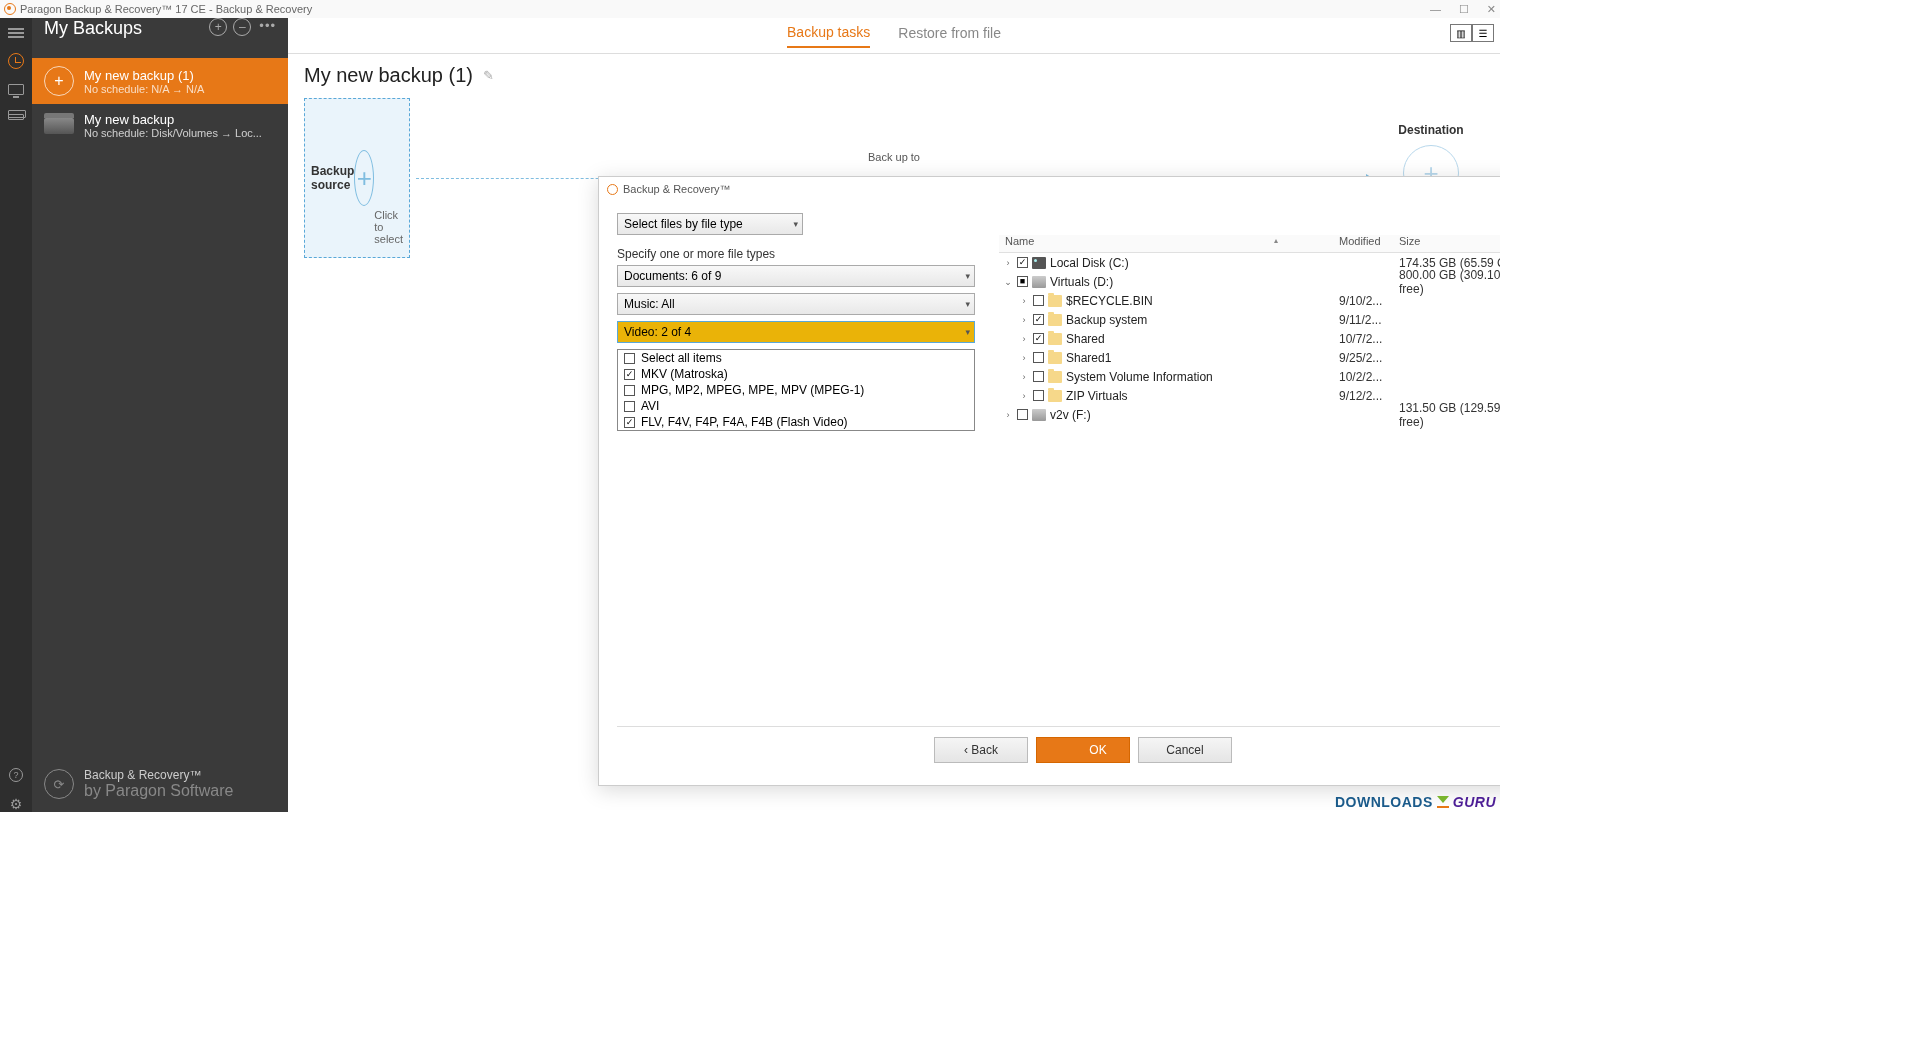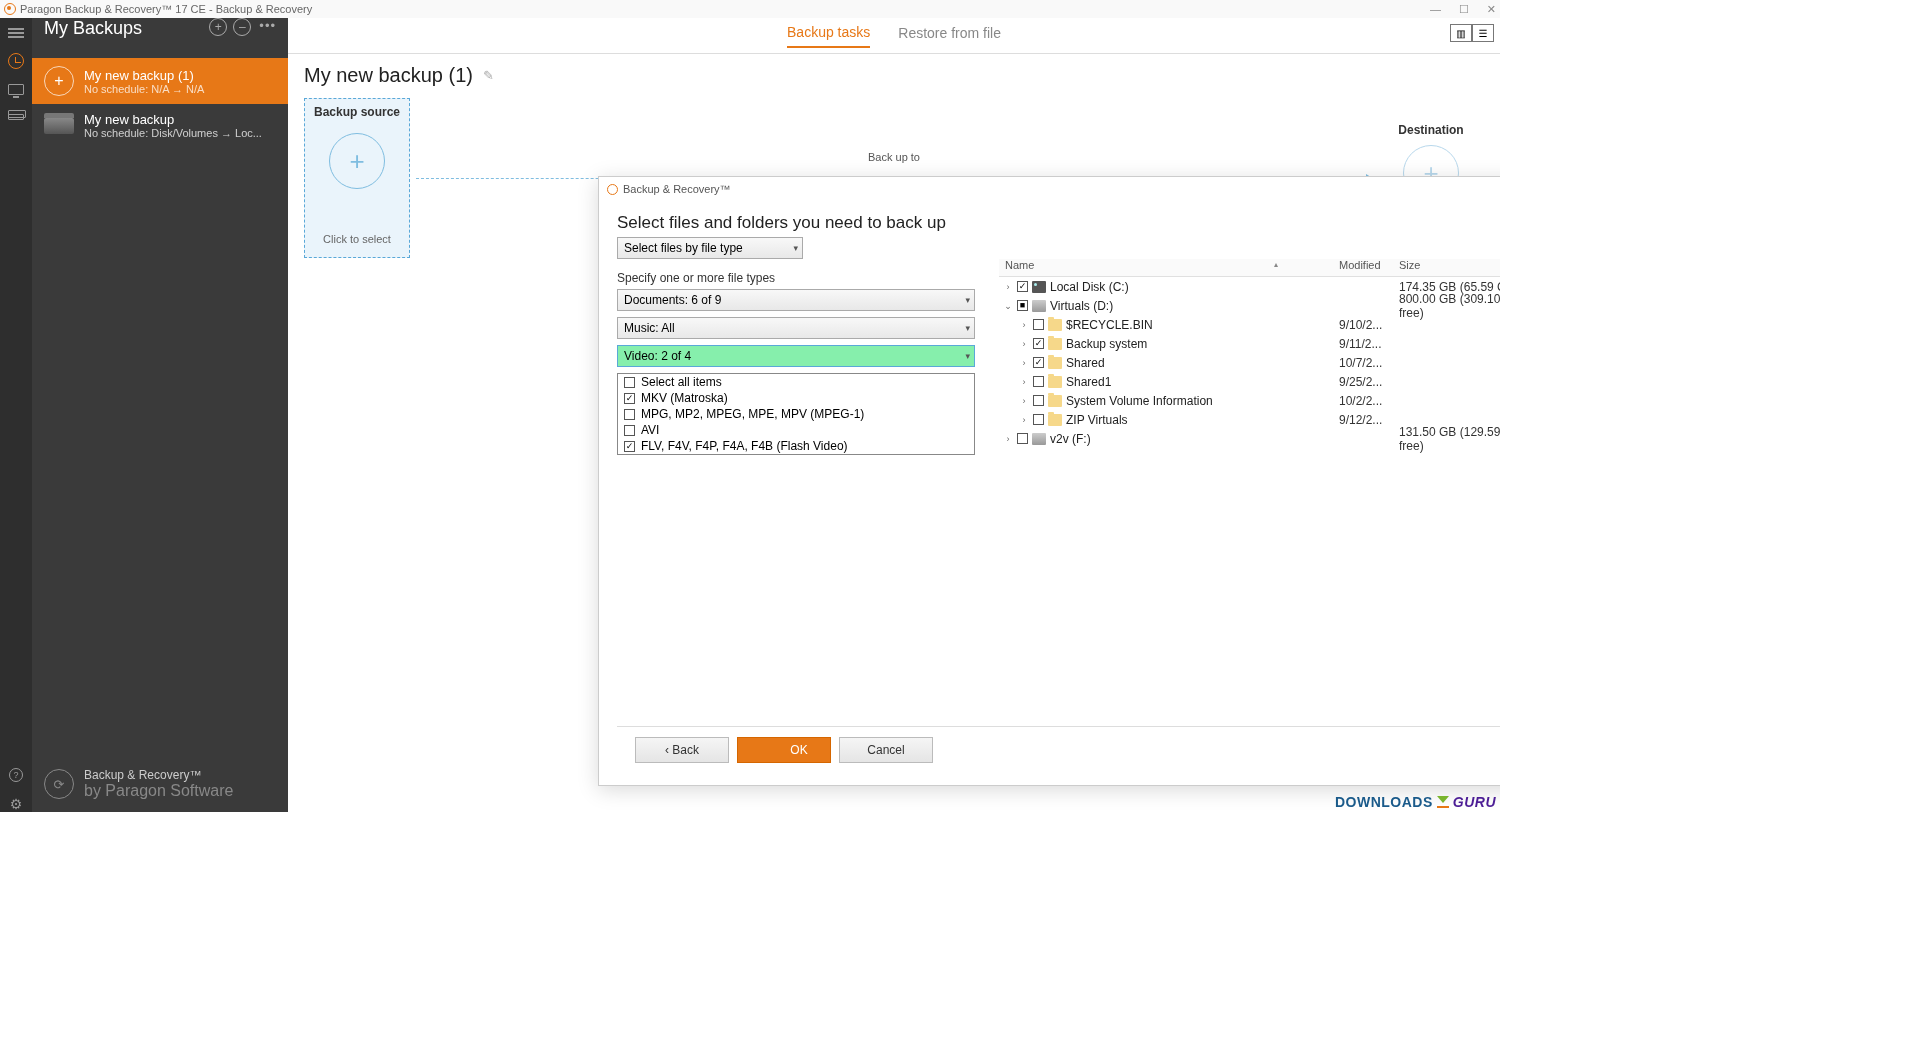--- a/index.html
+++ b/index.html
@@ -64,7 +64,7 @@
 .page-title-row .edit { color:#aaa; font-size:13px; }
 
 .flow { display:flex; align-items:center; padding: 0 16px; height: 170px; }
-.src-box { width:106px; height:160px; border:1px dashed #5aa8d8; background:#eaf4fb; display:flex; flex-direction:column; align-items:center; padding:6px; }
+.src-box { width:106px; height:160px; border:1px dashed #5aa8d8; background:#eaf4fb; display:flex; align-items:center; padding:6px; }
 .src-box .lbl { font-size:12px; font-weight:600; color:#333; }
 .src-box .pluscirc { width:56px;height:56px;border:1.5px solid #7fbde0;border-radius:50%;margin:14px 0;display:flex;align-items:center;justify-content:center;color:#7fbde0;font-size:26px;font-weight:300;}
 .src-box .cts { font-size:11px; color:#666; margin-top:auto; margin-bottom:6px; }

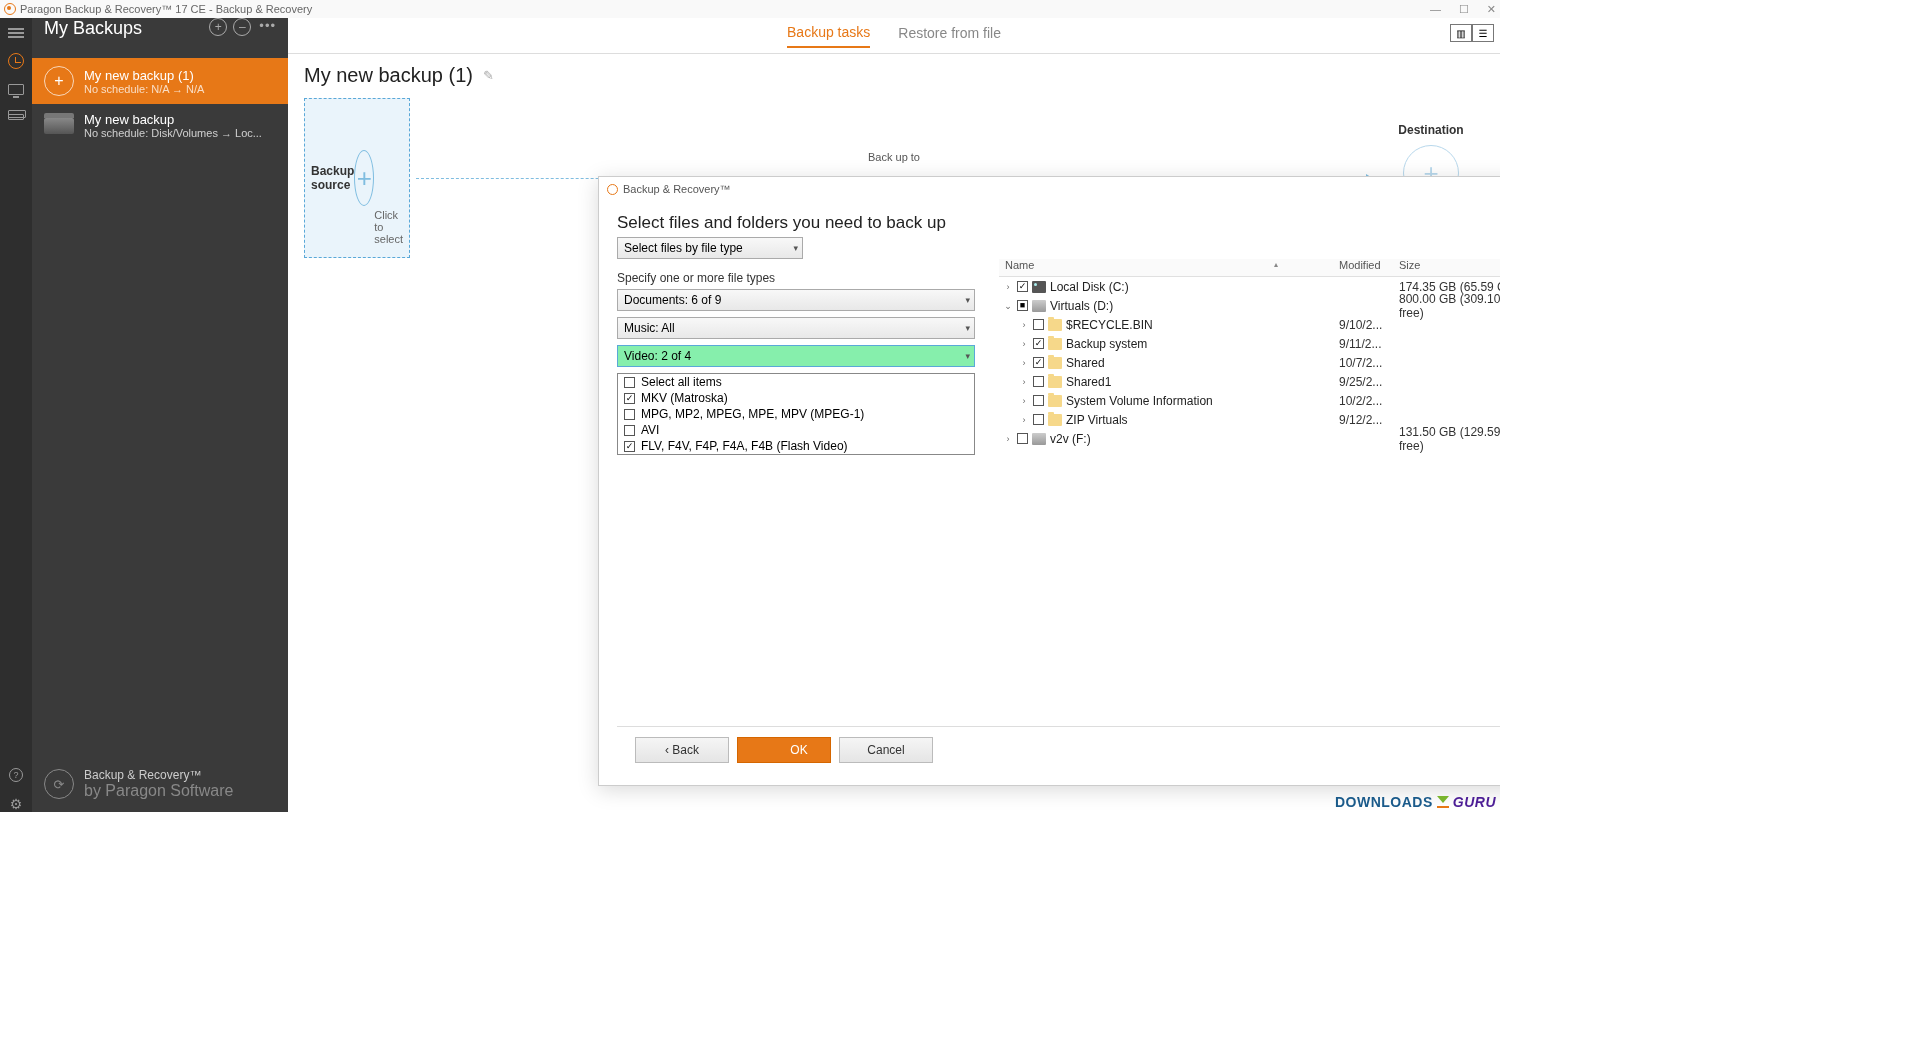--- a/index.html
+++ b/index.html
@@ -230,7 +230,6 @@
         <span class="close">✕</span>
       </div>
       <div class="dialog-body">
-        <h3>Select files and folders you need to back up</h3>
         <div class="sel">Select files by file type</div>
 
         <div class="two-col">

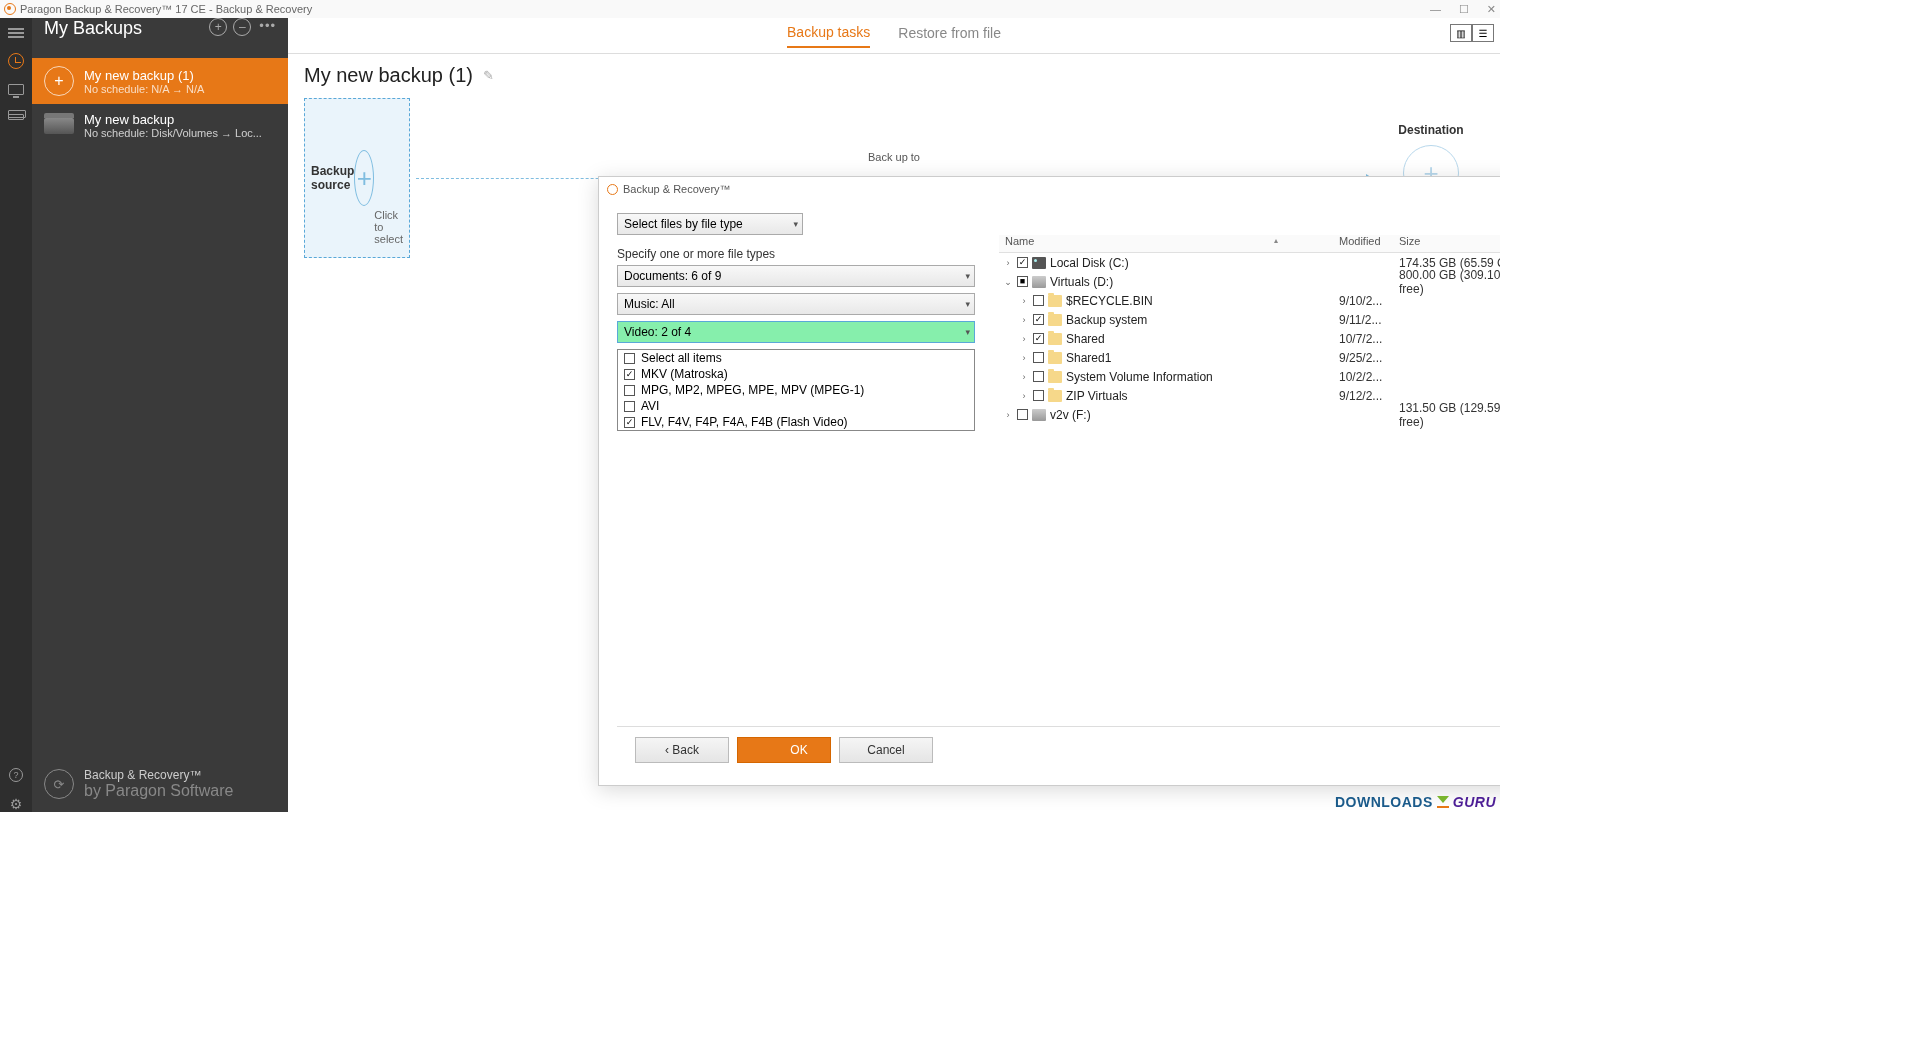--- a/index.html
+++ b/index.html
@@ -90,7 +90,7 @@
 .speclbl { font-size:12px; color:#333; margin:12px 0 4px; }
 .widesel { width:358px; height:22px; border:1px solid #aaa; background:linear-gradient(#f8f8f8,#e8e8e8); font-size:12px; padding:0 6px; display:flex; align-items:center; position:relative; margin-bottom:6px; cursor:pointer;}
 .widesel::after { content:"▾"; position:absolute; right:4px; font-size:9px; color:#555; }
-.widesel.open { background:#86efac; border-color:#5aa8d8; }
+.widesel.open { background:#eab308; border-color:#5aa8d8; }
 
 .dropdown { width:358px; border:1px solid #888; background:#fff; font-size:12px; }
 .dropdown .opt { padding:1px 6px; display:flex; align-items:center; gap:6px; }

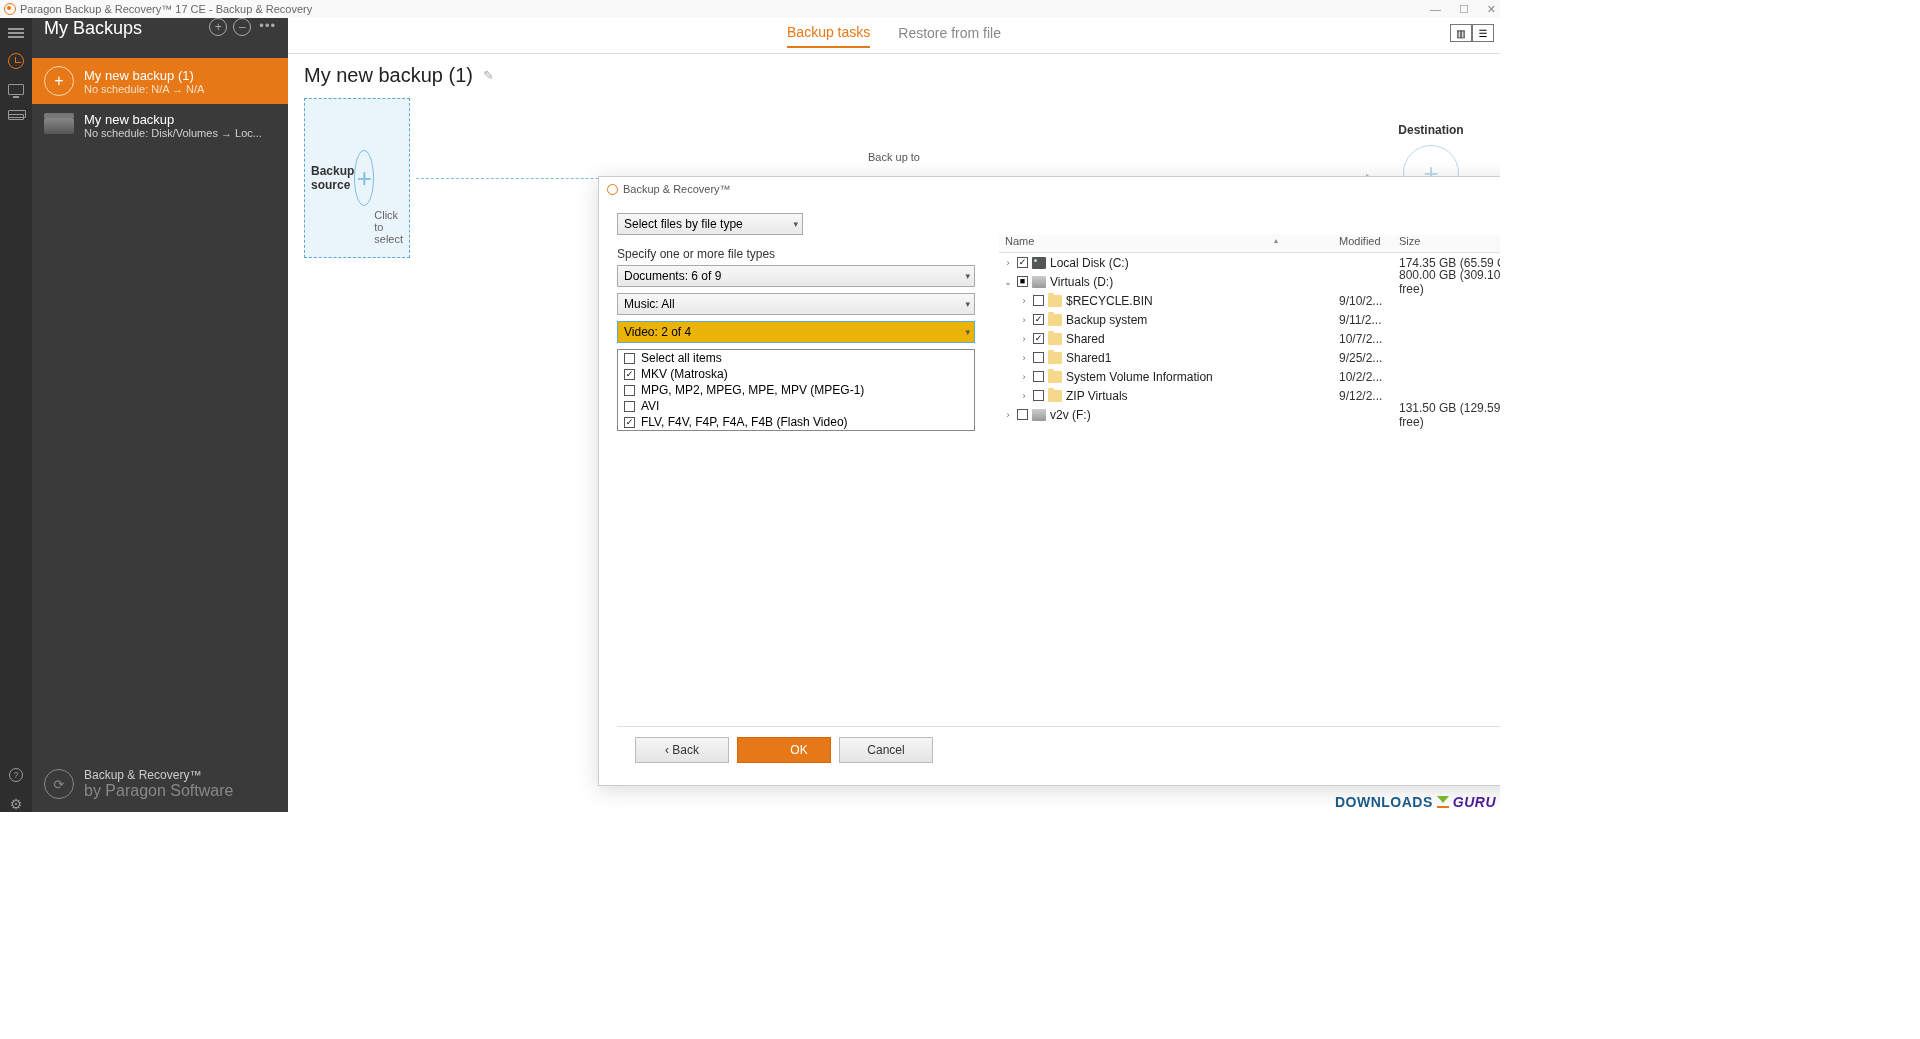--- a/index.html
+++ b/index.html
@@ -118,7 +118,7 @@
 .tree-row .sz { width:150px; color:#333; }
 .tree-row.ind1 { padding-left:20px; }
 
-.dialog-footer { border-top:1px solid #ddd; padding:10px 18px; display:flex; justify-content:flex-start; gap:8px; margin-top:auto;}
+.dialog-footer { border-top:1px solid #ddd; padding:10px 18px; display:flex; justify-content:center; gap:8px; margin-top:auto;}
 .btn { width:94px; height:26px; border:1px solid #bbb; background:linear-gradient(#f5f5f5,#e5e5e5); font-size:12px; color:#333; cursor:pointer; }
 .btn.primary { background:#e77817; border-color:#d56600; color:#fff;padding-left:30px; }
 

